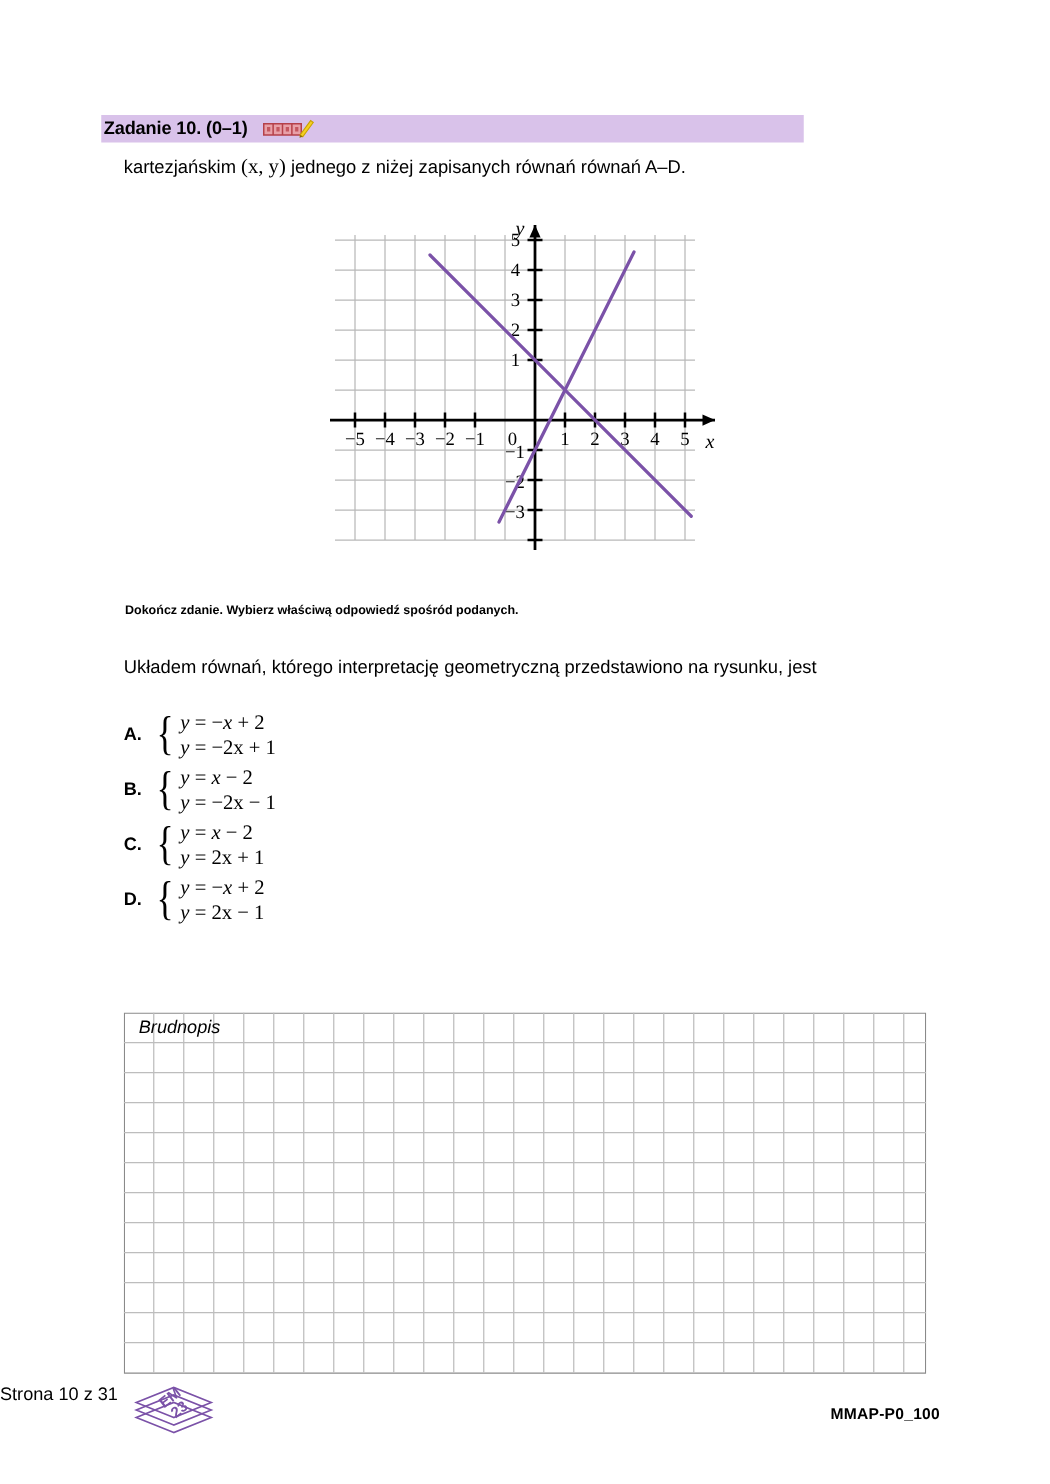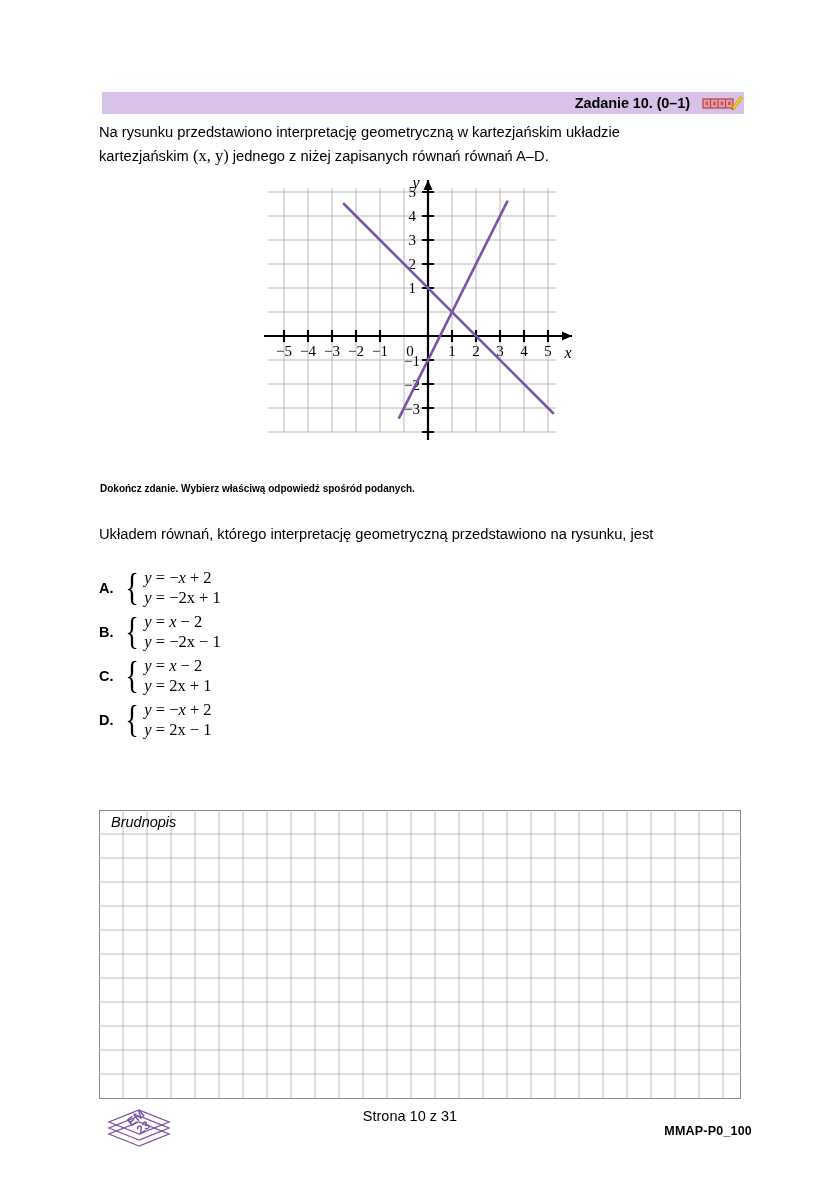--- a/index.html
+++ b/index.html
@@ -19,16 +19,15 @@
   
   .task-header {
     position: absolute;
-    left: 102px;
+    left: 81px;
     top: 92px;
-    width: 642px;
+    width: 562px;
     height: 22px;
     background: #d9c2ea;
     display: flex;
     align-items: center;
     box-sizing: border-box;
     padding-left: 2px;
-    justify-content: flex-end;
   }
   .task-header-title {
     font-size: 14.5px;

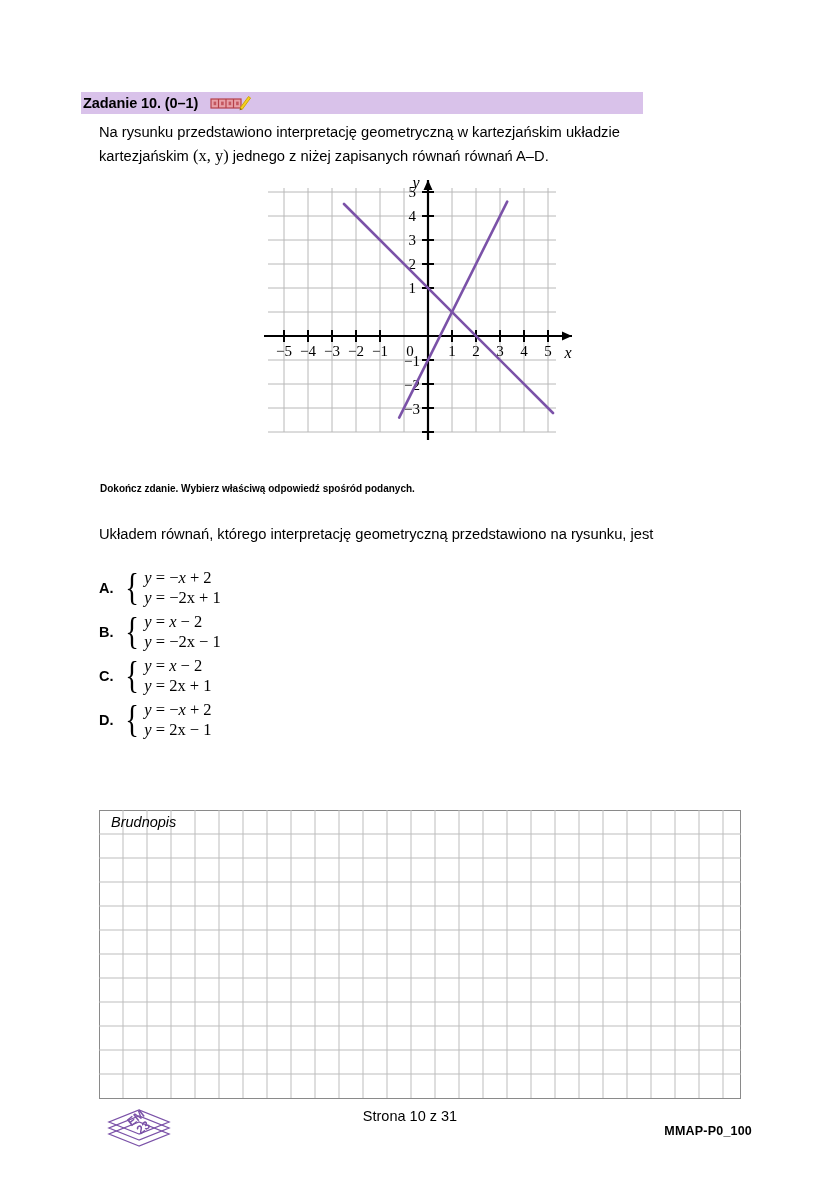--- a/index.html
+++ b/index.html
@@ -187,7 +187,6 @@
 </div>
 
 <div class="intro">
-  <div>Na rysunku przedstawiono interpretację geometryczną w kartezjańskim układzie</div>
   <div>
     <span>kartezjańskim</span>
     <span class="mathparen">(x, y)</span>

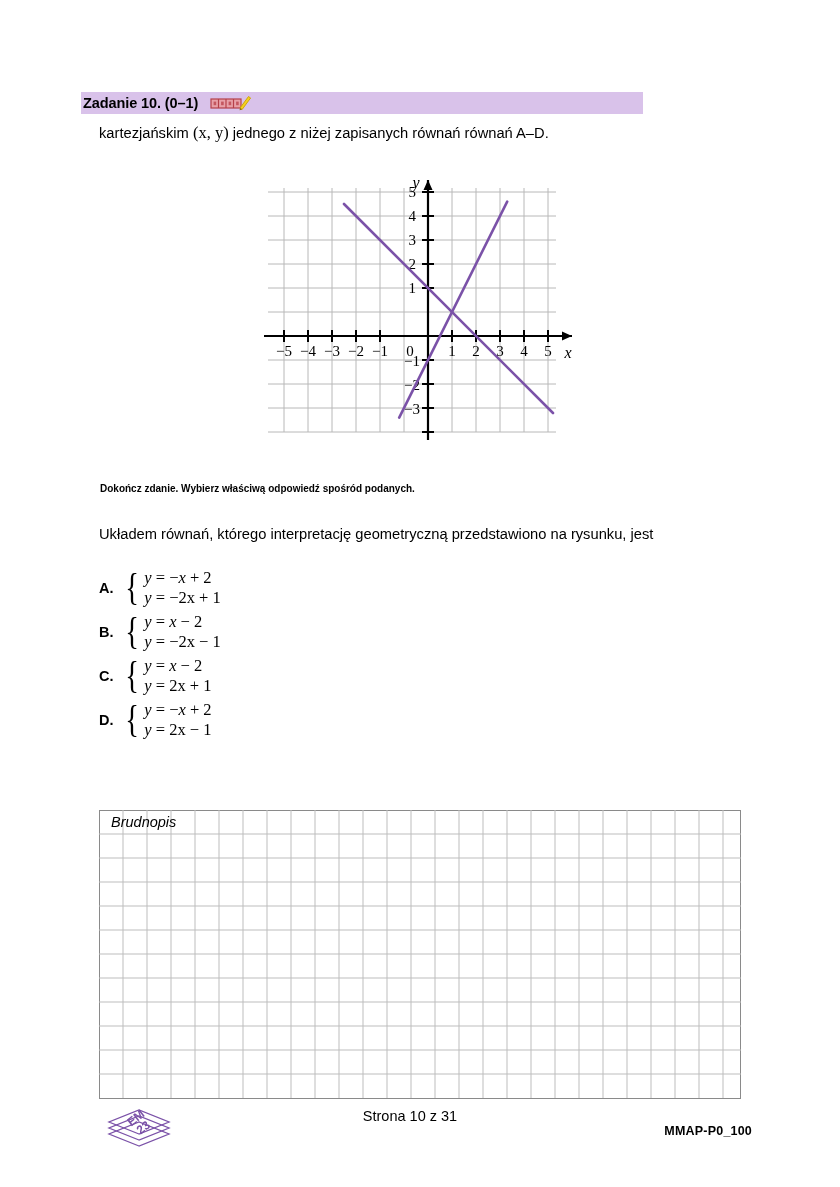--- a/index.html
+++ b/index.html
@@ -153,7 +153,6 @@
     left: 0;
     top: 1108px;
     width: 820px;
-    text-align: center;
     font-size: 14.5px;
   }
   .footer-code {

